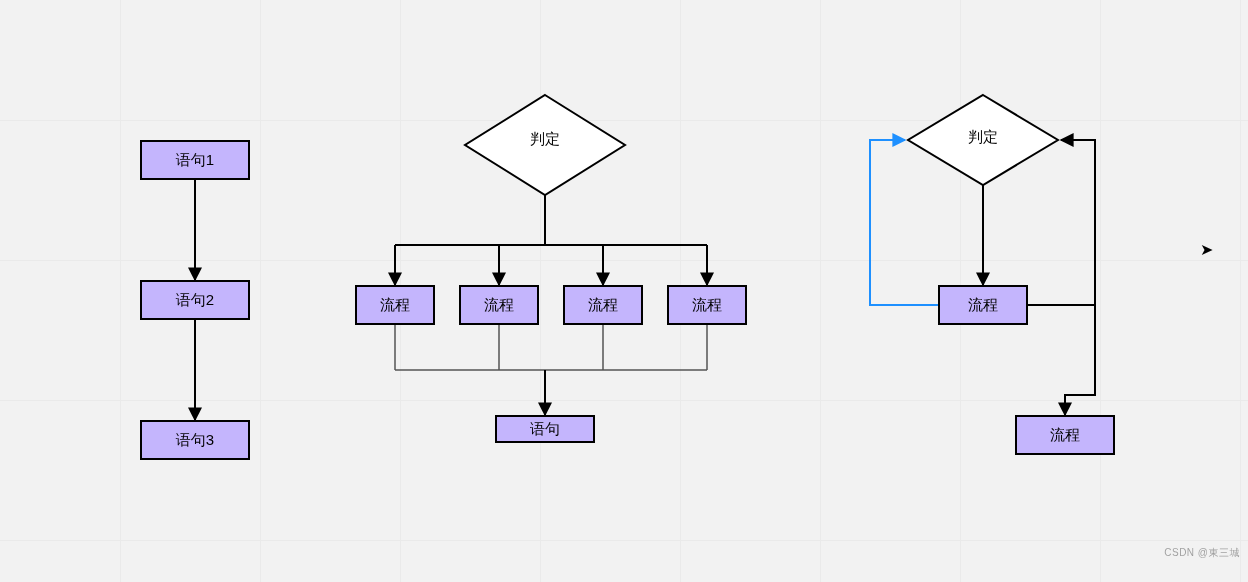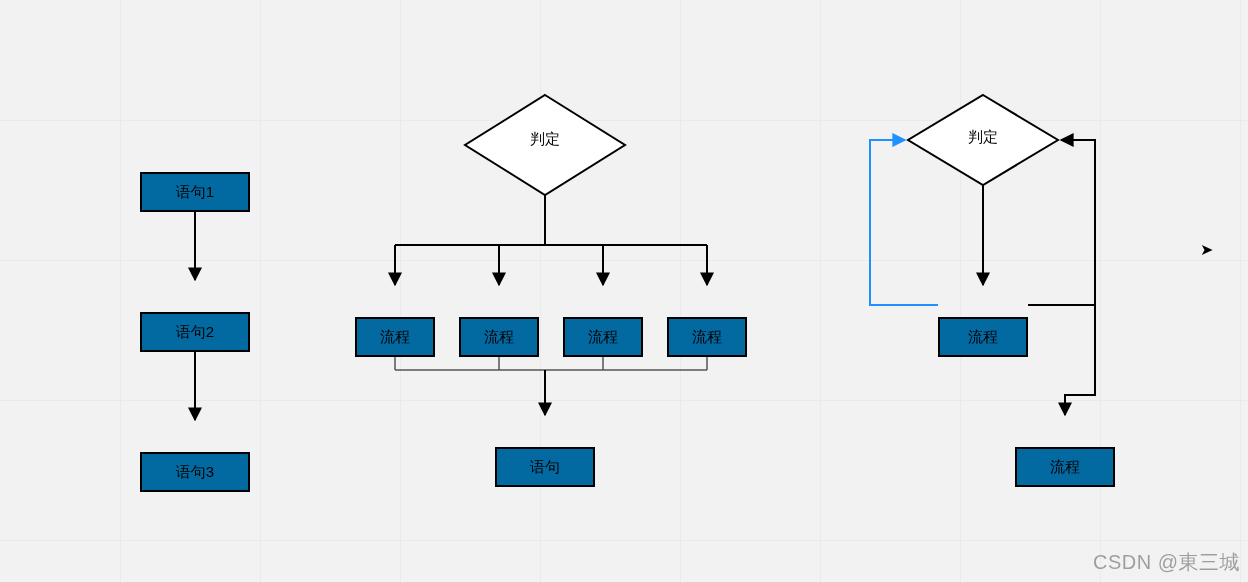--- a/index.html
+++ b/index.html
@@ -25,7 +25,7 @@
   svg { position: absolute; left: 0; top: 0; }
   .box {
     position: absolute;
-    background: #0369a1;
+    background: #c4b5fd;
     border: 2px solid #000;
     display: flex;
     align-items: center;
@@ -33,7 +33,6 @@
     font-size: 15px;
     color: #000;
     box-sizing: border-box;
-    margin-top: 32px;
   }
   .watermark {
     position: absolute;

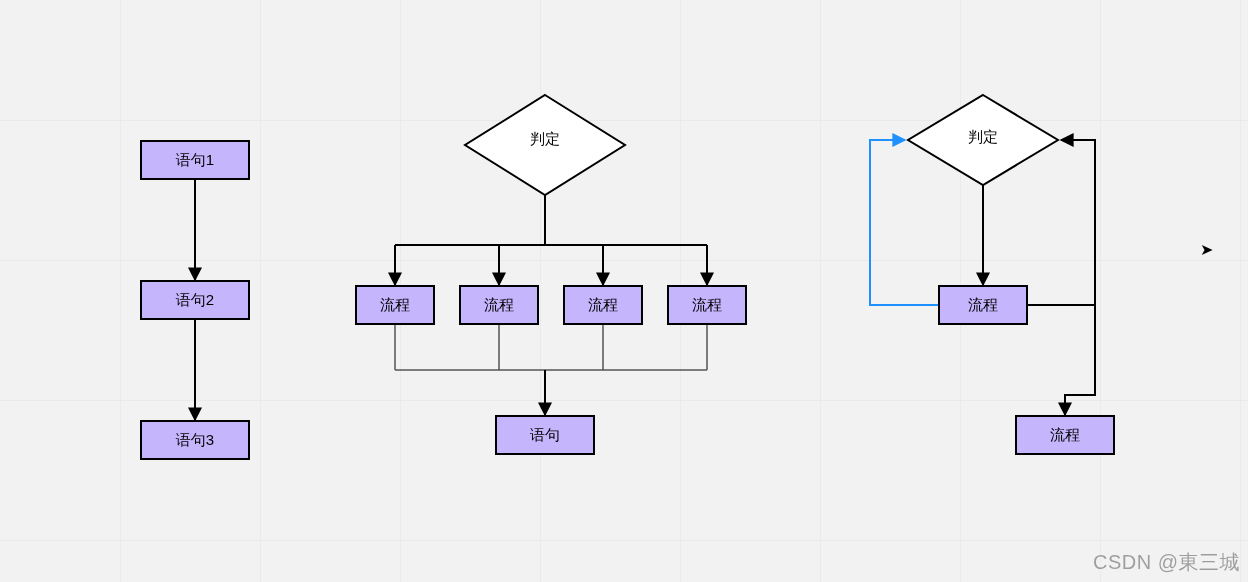--- a/index.html
+++ b/index.html
@@ -121,7 +121,7 @@
   <span>流程</span>
 </div>
 
-<div class="box" style="left:495px; top:415px; width:100px; height:40px;">
+<div class="box" style="left:495px; top:415px; width:100px; height:28px;">
   <span>语句</span>
 </div>
 

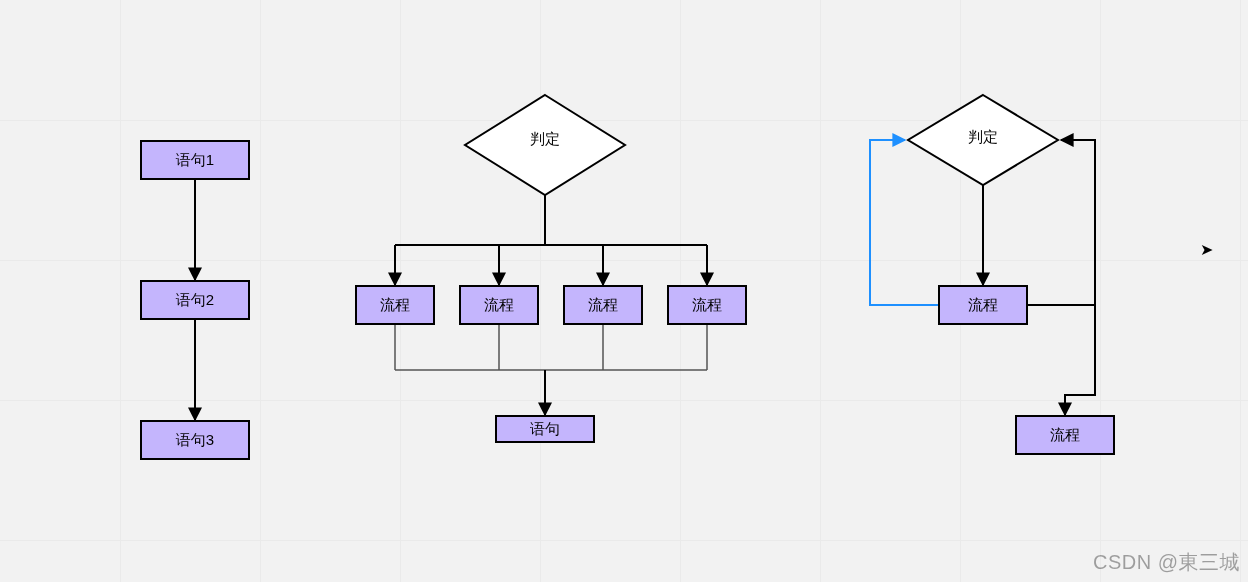--- a/index.html
+++ b/index.html
@@ -37,9 +37,9 @@
   .watermark {
     position: absolute;
     right: 8px;
-    bottom: 6px;
+    bottom: 22px;
     color: rgba(0,0,0,0.35);
-    font-size: 20px;
+    font-size: 10px;
     letter-spacing: 0.5px;
   }
   .cursor {

